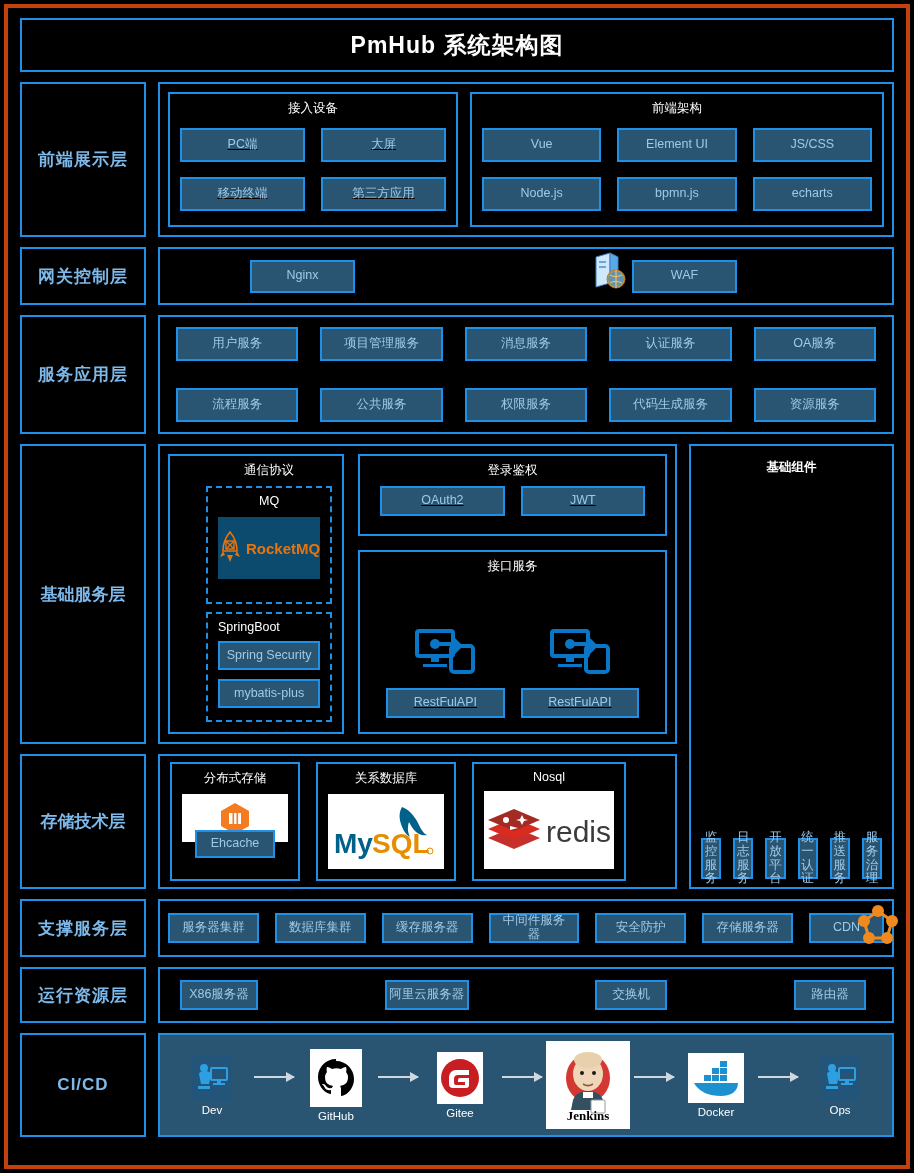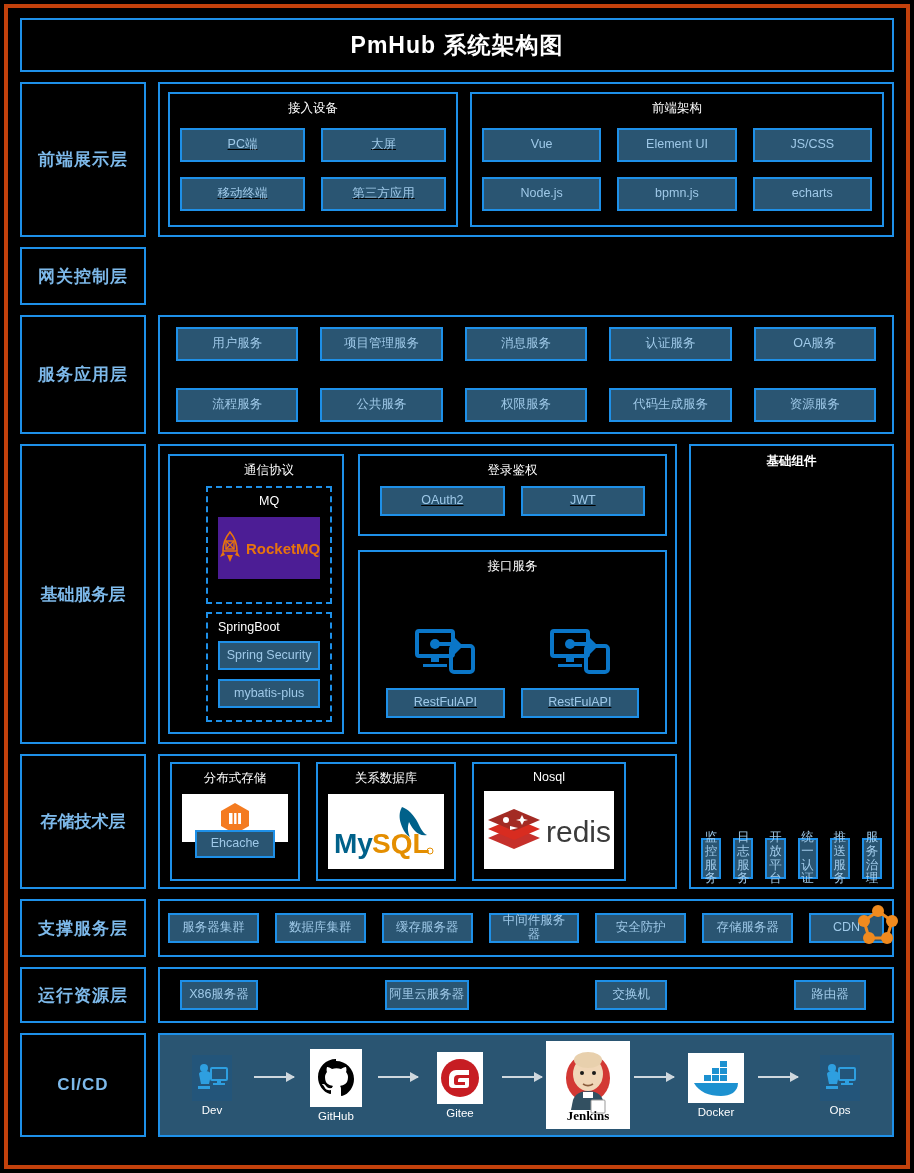--- a/index.html
+++ b/index.html
@@ -194,6 +194,21 @@
 
   <div class="layer" id="layer-gateway">
     <div class="layer-label">网关控制层</div>
+    <div class="layer-body" id="gateway-body">
+      <div class="chip" id="nginx-chip">Nginx</div>
+      <div id="waf-icon">
+        <svg width="42" height="40" viewBox="0 0 42 40">
+          <polygon points="8,6 22,2 22,32 8,36" fill="#cfe8fb" stroke="#3f7fbf" stroke-width="1"></polygon>
+          <polygon points="22,2 30,6 30,36 22,32" fill="#5aa9e6" stroke="#3f7fbf" stroke-width="1"></polygon>
+          <rect x="11" y="10" width="7" height="2" fill="#6aa8d8"></rect>
+          <rect x="11" y="15" width="7" height="2" fill="#6aa8d8"></rect>
+          <circle cx="28" cy="28" r="9" fill="#f0a22e" stroke="#b9761a" stroke-width="1"></circle>
+          <path d="M20 28a8 8 0 0 1 16 0a8 8 0 0 1-16 0z" fill="#3a8fd0" opacity="0.75"></path>
+          <path d="M22 24c3 2 8 2 12 0M22 32c3-2 8-2 12 0M28 19v18" stroke="#f7c87a" stroke-width="1" fill="none"></path>
+        </svg>
+      </div>
+      <div class="chip" id="waf-chip">WAF</div>
+    </div>
   </div>
 
   <div class="layer" id="layer-service">

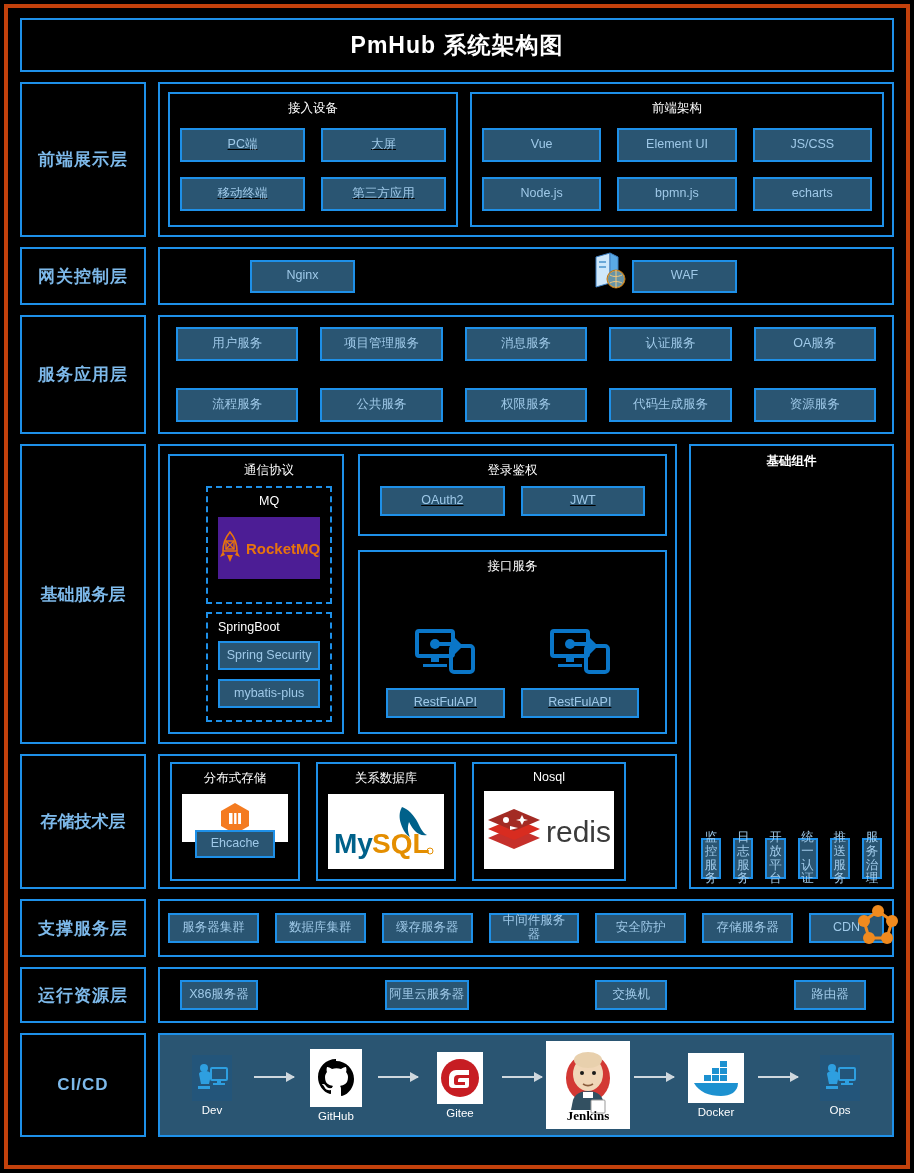--- a/index.html
+++ b/index.html
@@ -84,7 +84,7 @@
   #mid-wrap { display: flex; gap: 12px; width: 100%; }
   #mid-left { flex: 1 1 auto; display: flex; flex-direction: column; gap: 10px; }
   #right-col {
-    flex: 0 0 205px; border: 2px solid #1e90e8; padding: 7px 10px 8px;
+    flex: 0 0 205px; border: 2px solid #1e90e8; padding: 13px 10px 8px;
     display: flex; flex-direction: column;
   }
   #right-col .chip { height: 41px; }

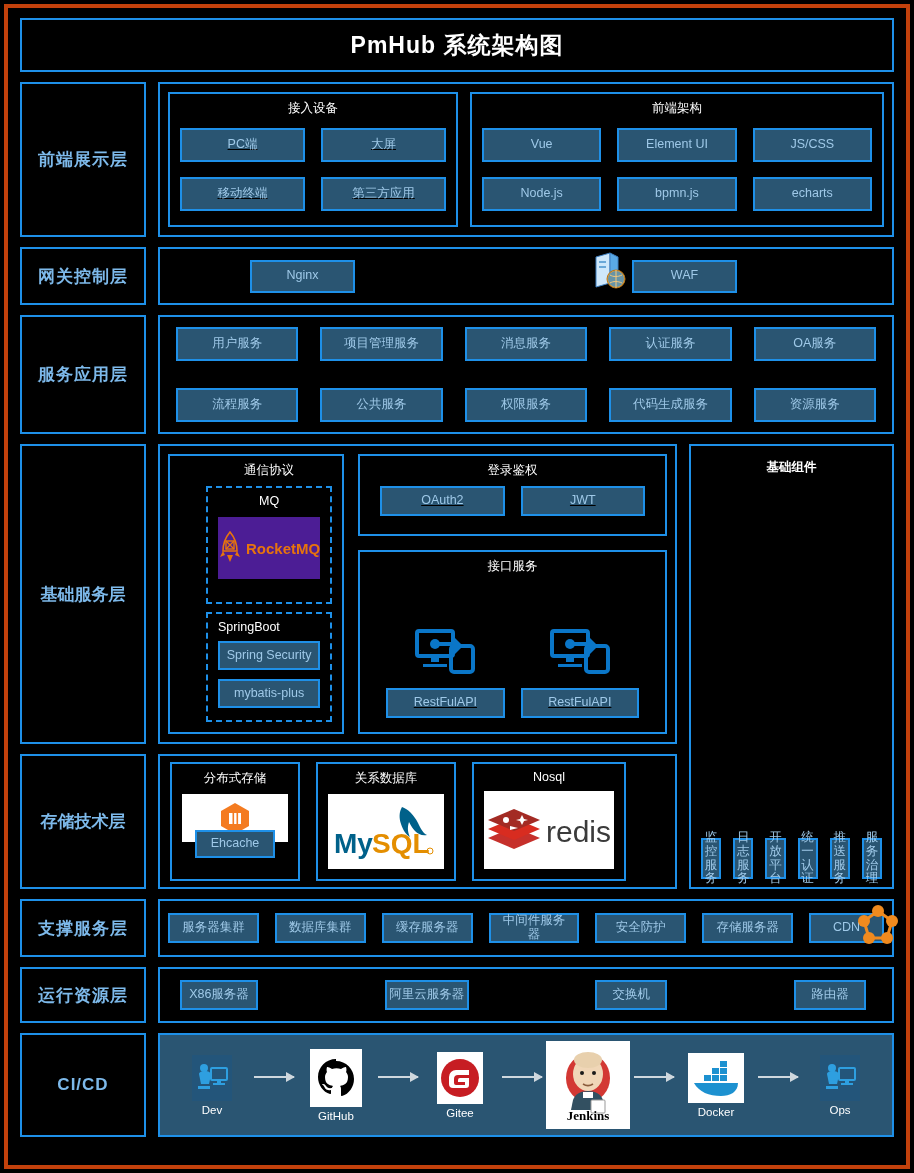--- a/index.html
+++ b/index.html
@@ -103,7 +103,7 @@
   #comm-group { flex: 0 0 150px; padding-left: 36px; }
   #mq-box { flex: 0 0 118px; margin-bottom: 8px; }
   #mq-logo {
-    background: #4c1d95; height: 62px; display: flex; align-items: center;
+    background: #0c4a6e; height: 62px; display: flex; align-items: center;
     justify-content: center; gap: 4px; margin-top: 2px;
   }
   #sb-box { flex: 1 1 auto; }

